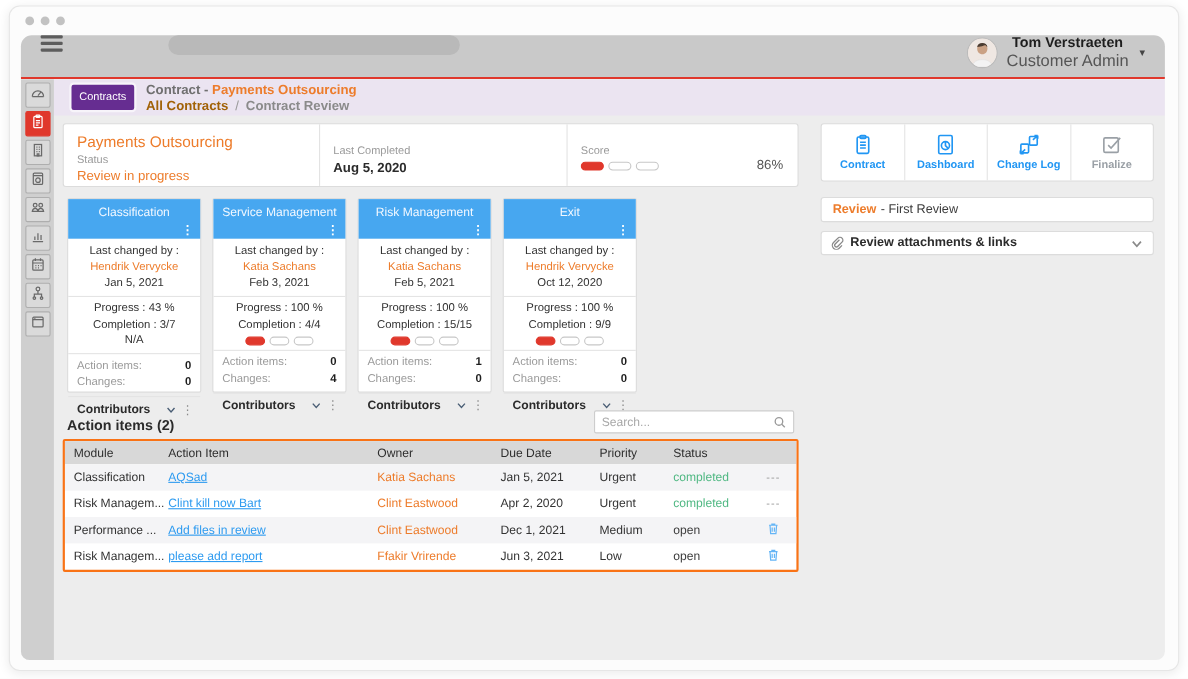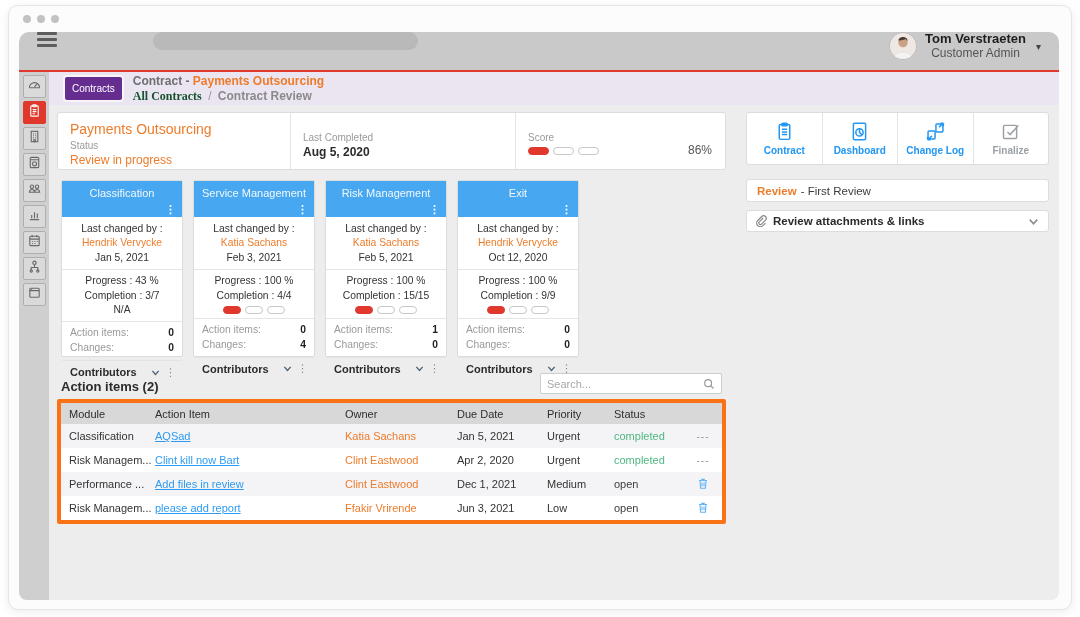--- a/index.html
+++ b/index.html
@@ -22,7 +22,7 @@
   .avatar { width:28px; height:28px; border-radius:50%; background:#efe7e2; overflow:hidden; border:1px solid #bbb; }
   .user-text { display:flex; flex-direction:column; align-items:center; line-height:1.15; }
   .user-name { font-size:13px; font-weight:bold; color:#1e1e1e; }
-  .user-role { font-size:12px; color:#555; }
+  .user-role { font-size:15px; color:#555; }
   .caret { font-size:10px; color:#444; margin-left:2px; }
 
   .app-body { flex:1; display:flex; background:#ededed; border-radius:0 0 8px 8px; overflow:hidden; }

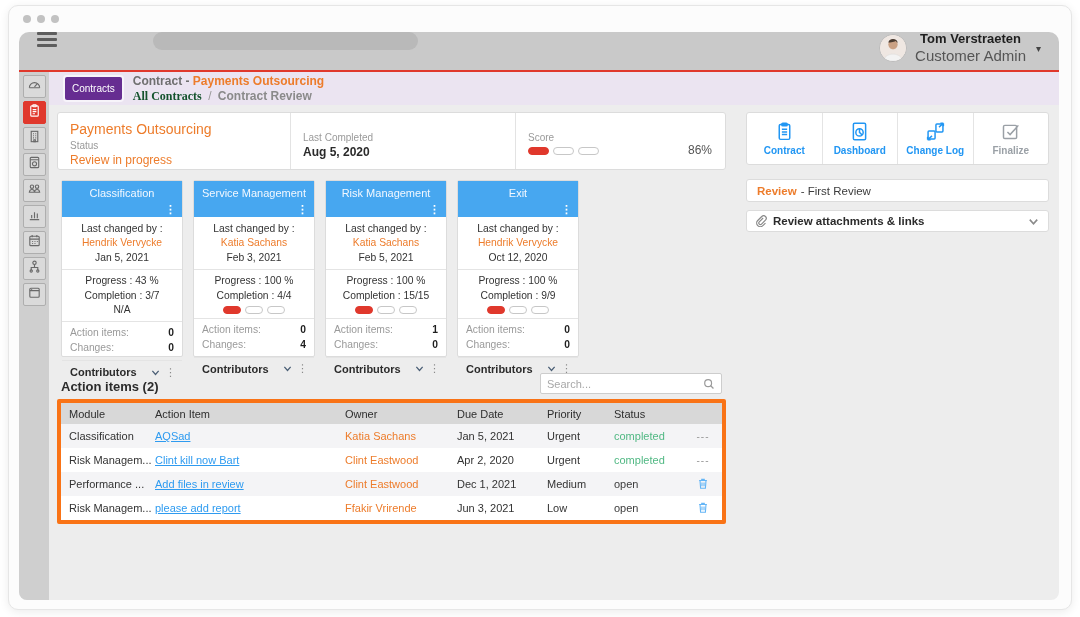--- a/index.html
+++ b/index.html
@@ -40,7 +40,7 @@
   .bc-line1 { font-size:12px; font-weight:bold; color:#6f6f6f; }
   .bc-line1 .orange { color:#ed7c2b; }
   .bc-line2 { font-size:12px; font-weight:bold; }
-  .bc-link { color:#14532d; cursor:pointer;font-family:Liberation Serif, serif; }
+  .bc-link { color:#a16207; cursor:pointer; }
   .bc-sep { color:#999; font-weight:normal; margin:0 3px; }
   .bc-cur { color:#8a8a8a; }
 

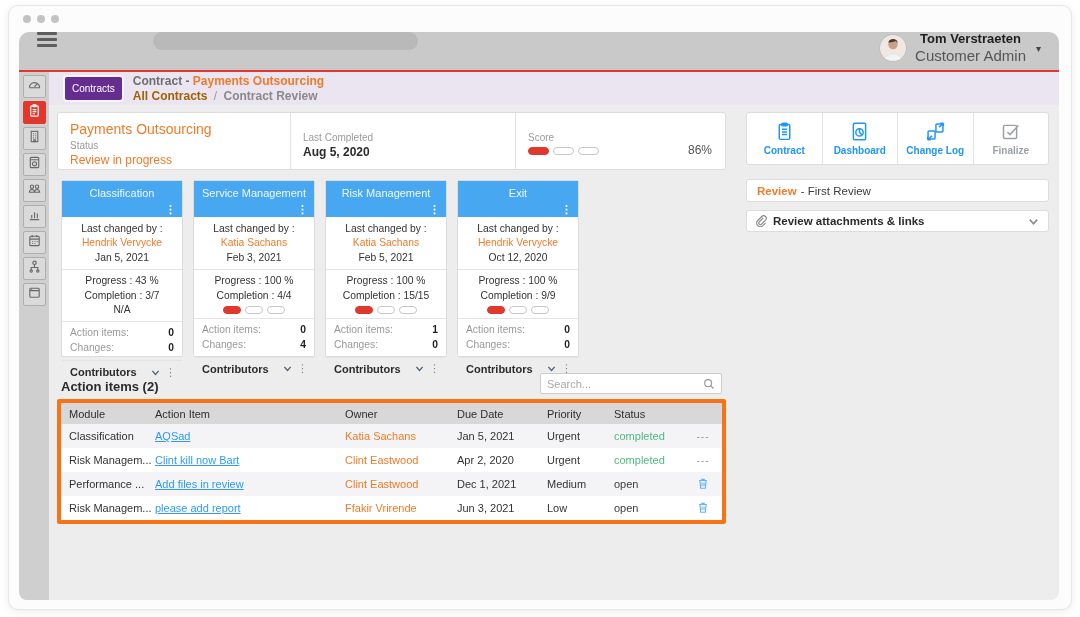--- a/index.html
+++ b/index.html
@@ -93,7 +93,7 @@
   .search-box input::placeholder { color:#a8a8a8; }
   .search-box svg { width:12px; height:12px; stroke:#9a9a9a; fill:none; stroke-width:1.4; }
 
-  .table { border:4px solid #f97316; border-radius:2px; overflow:hidden; background:#fff; }
+  .table { border:2px solid #f97316; border-radius:2px; overflow:hidden; background:#fff; }
   .trow { display:flex; align-items:center; height:24px; font-size:11px; }
   .trow.head { background:#d8d8d8; height:21px; color:#2e2e2e; }
   .trow.alt { background:#f4f4f6; }

